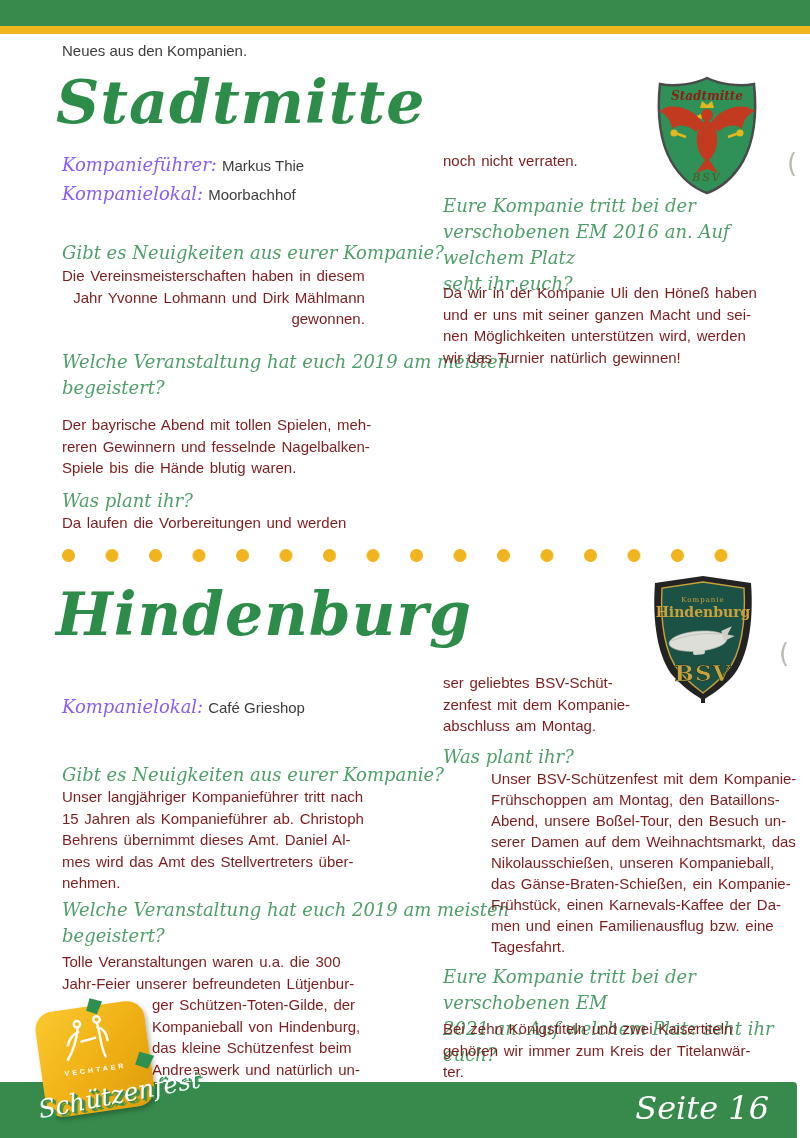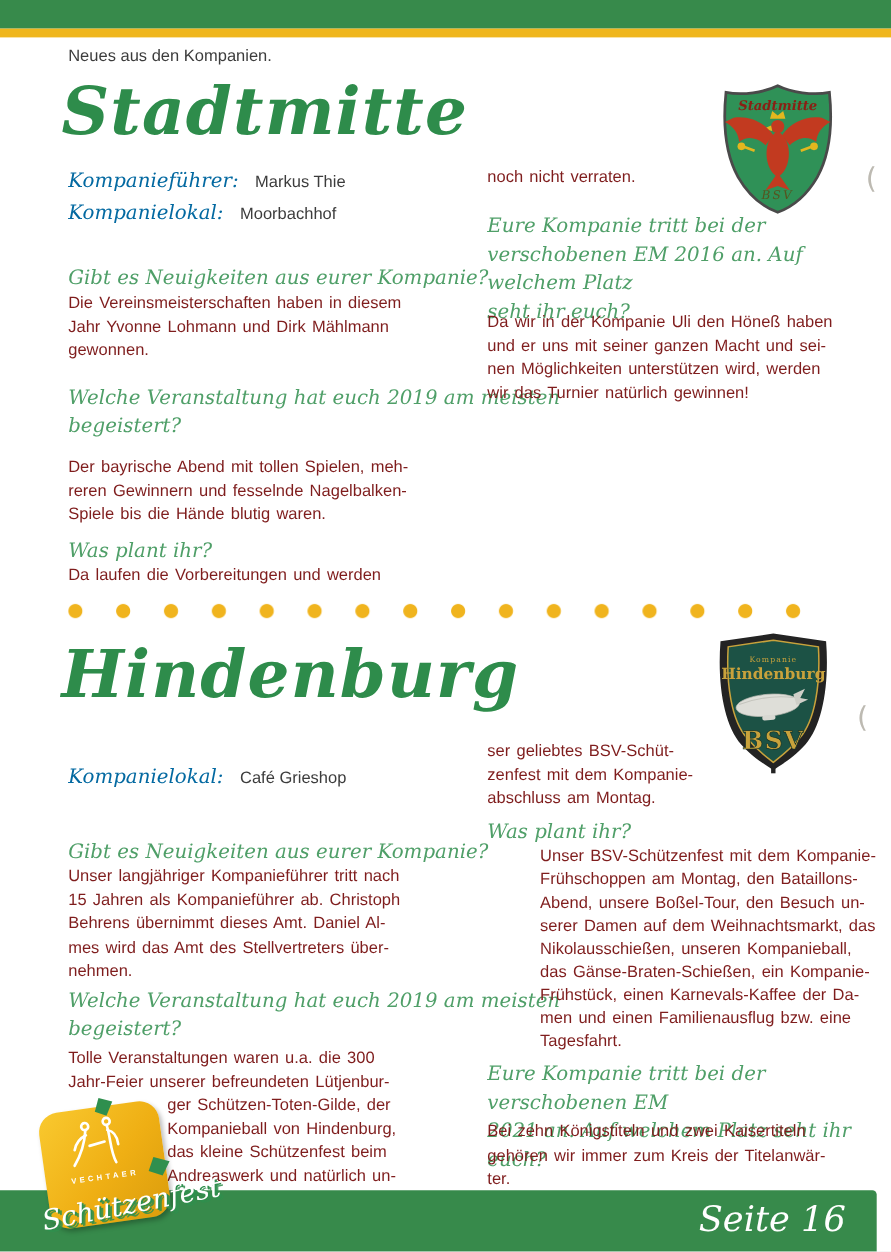--- a/index.html
+++ b/index.html
@@ -24,7 +24,7 @@
 
   .label-block{position:absolute;font-size:15px;}
   .label-row{height:29px;line-height:29px;}
-  .script-label{color:#0369a1;font-size:18px;font-family:"DejaVu Serif",serif;font-style:italic;margin-right:15px;}
+  .script-label{color:#8b5cf6;font-size:18px;font-family:"DejaVu Serif",serif;font-style:italic;margin-right:5px;}
 
   
   #labels-stadtmitte{left:62px;top:150px;}

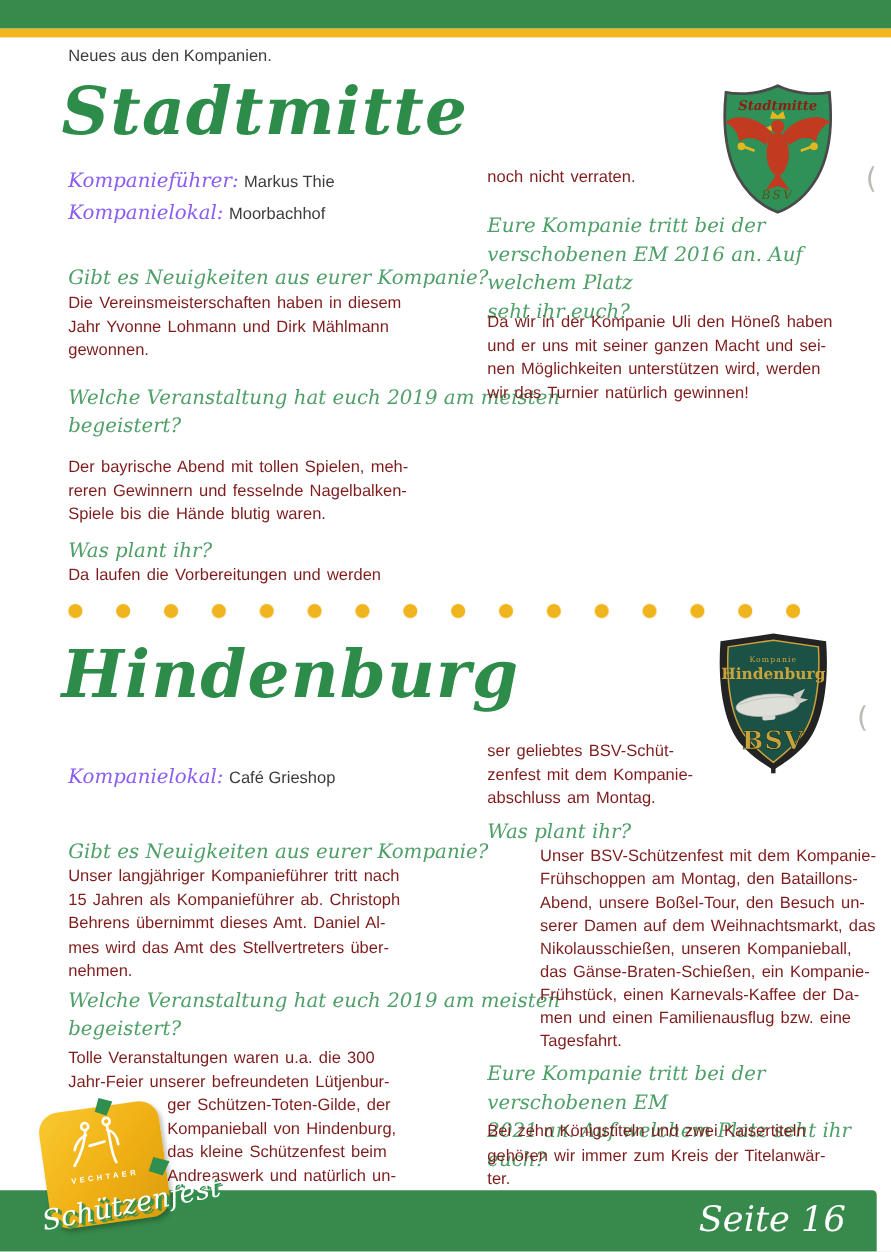--- a/index.html
+++ b/index.html
@@ -29,7 +29,7 @@
   
   #labels-stadtmitte{left:62px;top:150px;}
   #q-news-1{left:62px;top:240px;}
-  #a-news-1{left:62px;top:265px;}
+  #a-news-1{left:62px;top:265px;text-align:right;}
   #q-event-1{left:62px;top:349px;}
   #a-event-1{left:62px;top:414px;}
   #q-plans-1{left:62px;top:488px;}

